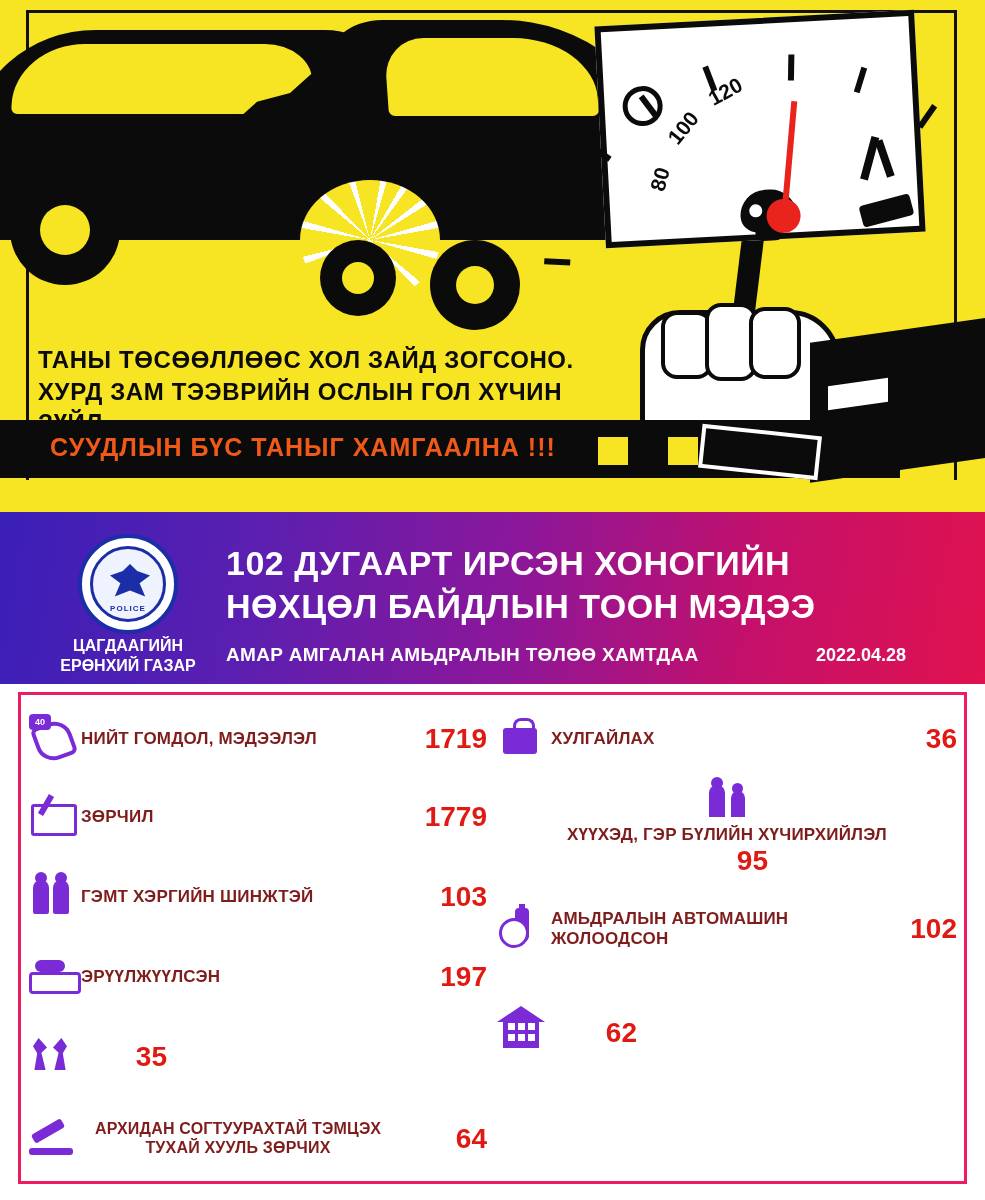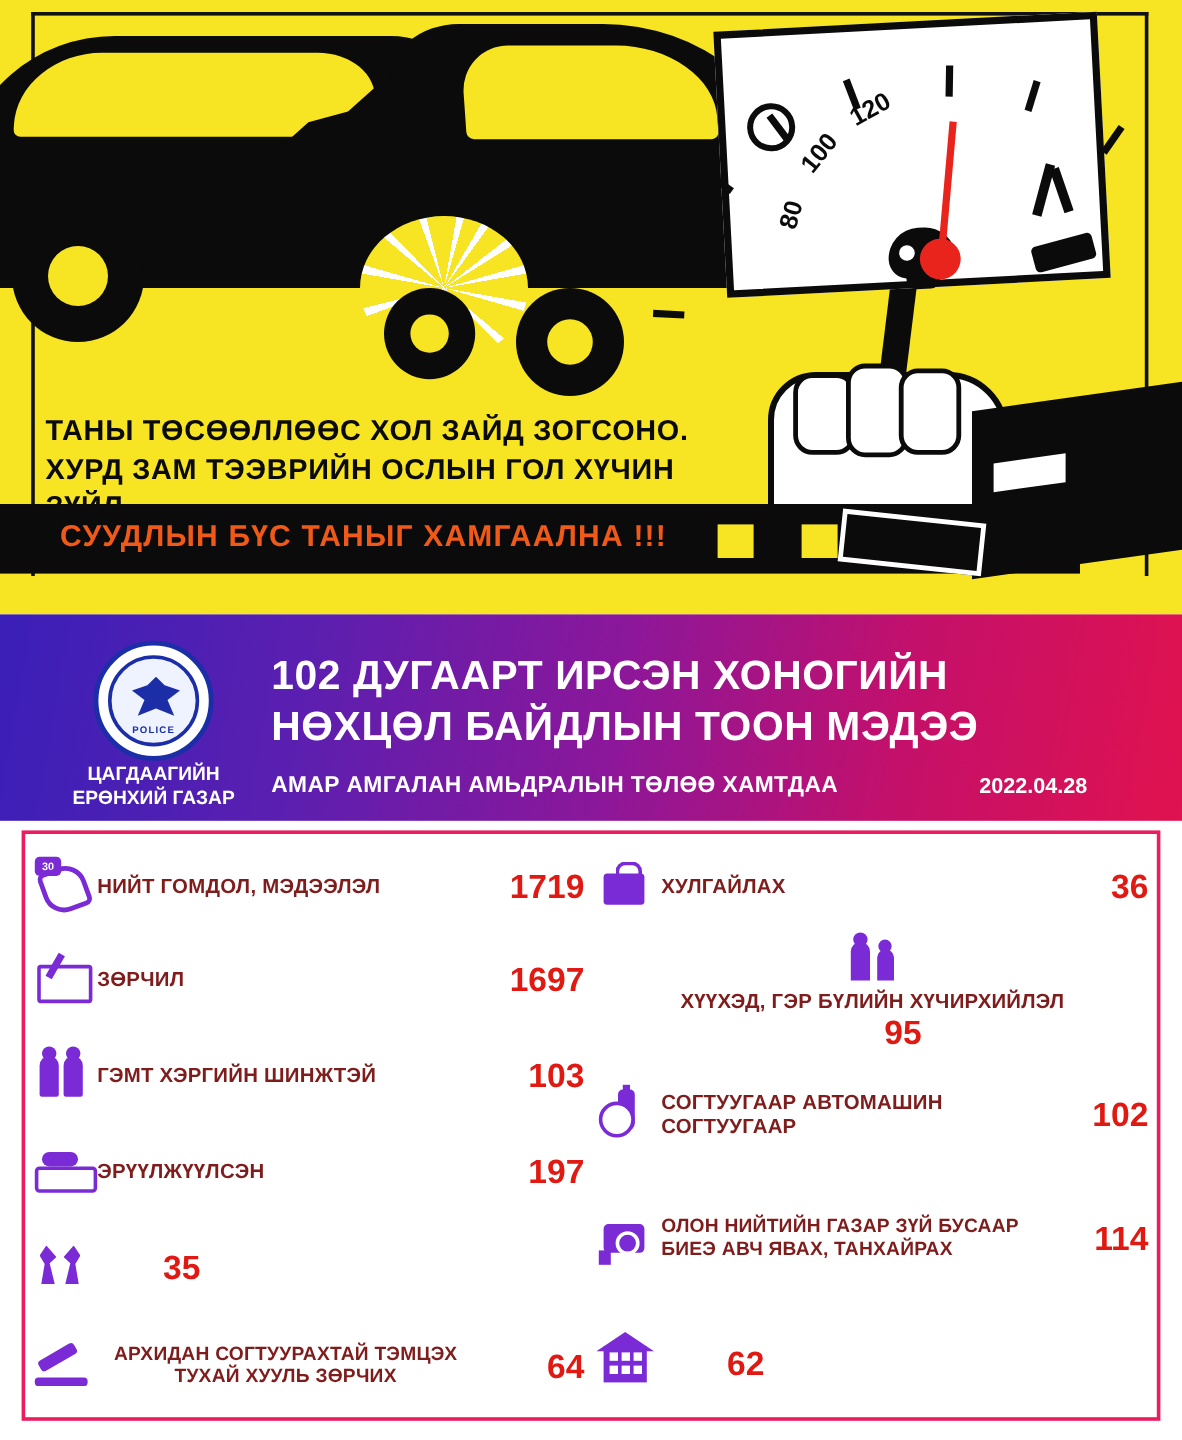--- a/index.html
+++ b/index.html
@@ -332,7 +332,7 @@
 
       <div class="row" style="height:76px;">
         <div class="ico">
-          <div class="g badge24">30</div>
+          <div class="g badge24">40</div>
             <div class="g phone"></div>
         </div>
         <div class="lbl">НИЙТ ГОМДОЛ, МЭДЭЭЛЭЛ</div>

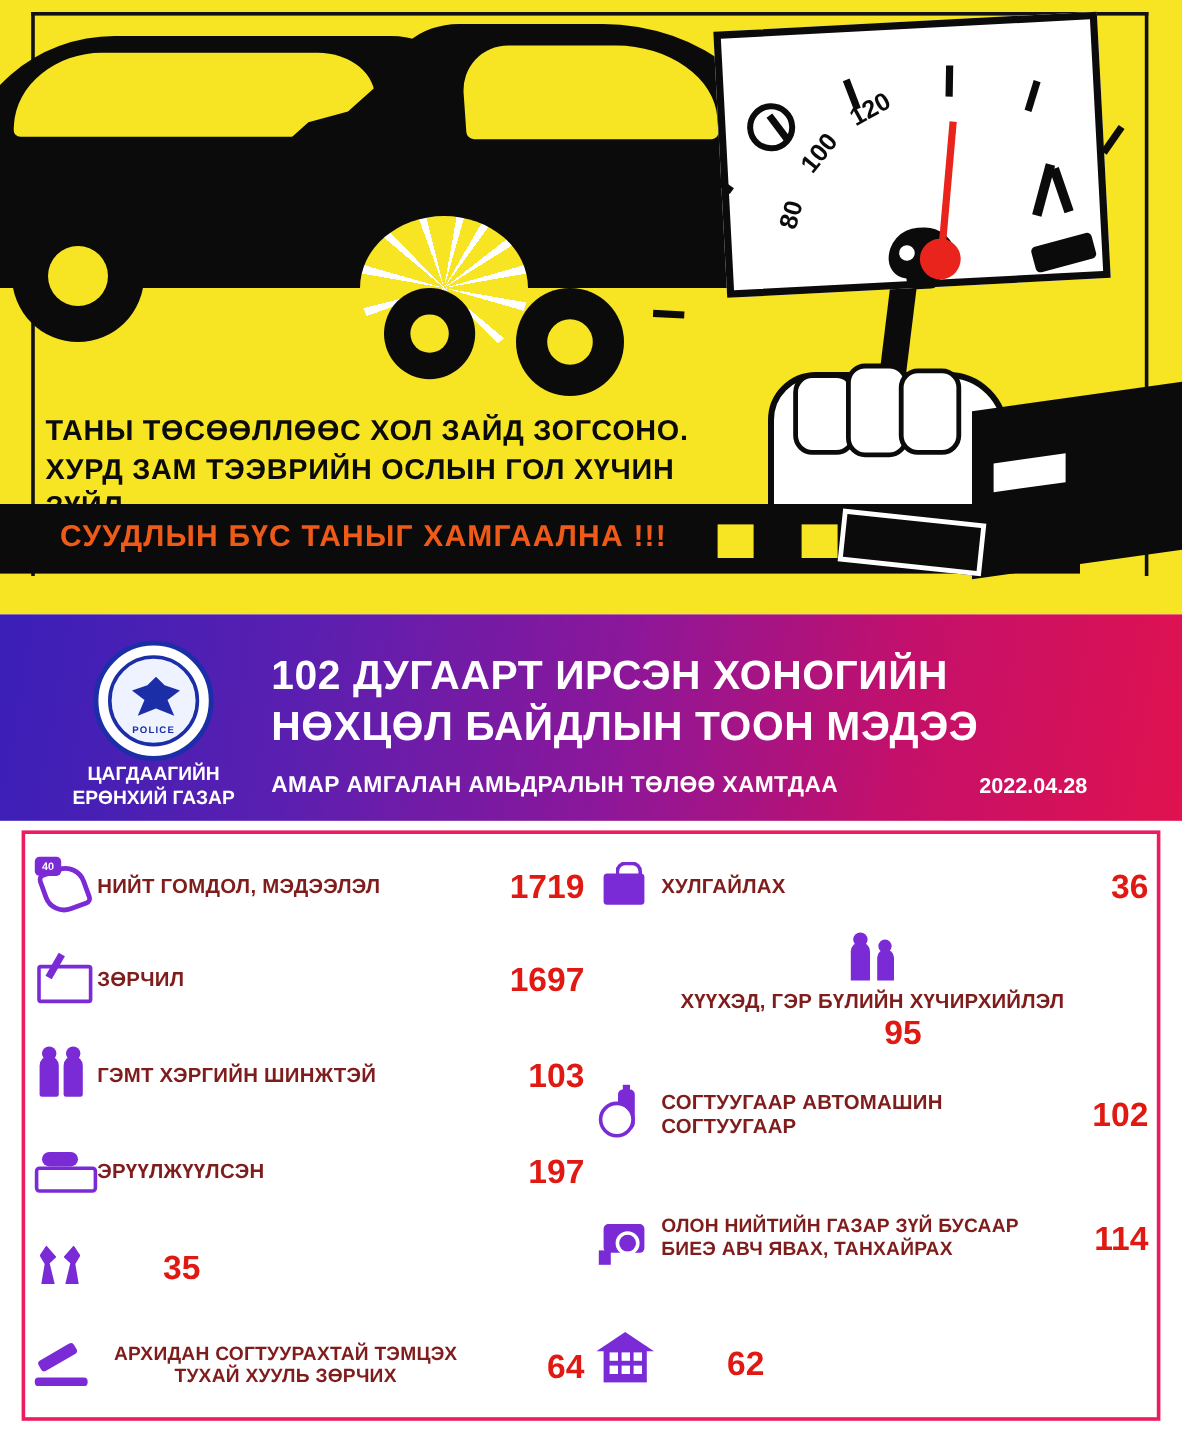--- a/index.html
+++ b/index.html
@@ -345,7 +345,7 @@
             <div class="g pen"></div>
         </div>
         <div class="lbl">ЗӨРЧИЛ</div>
-        <div class="val">1697</div>
+        <div class="val">1779</div>
       </div>
 
       <div class="row" style="height:80px;">

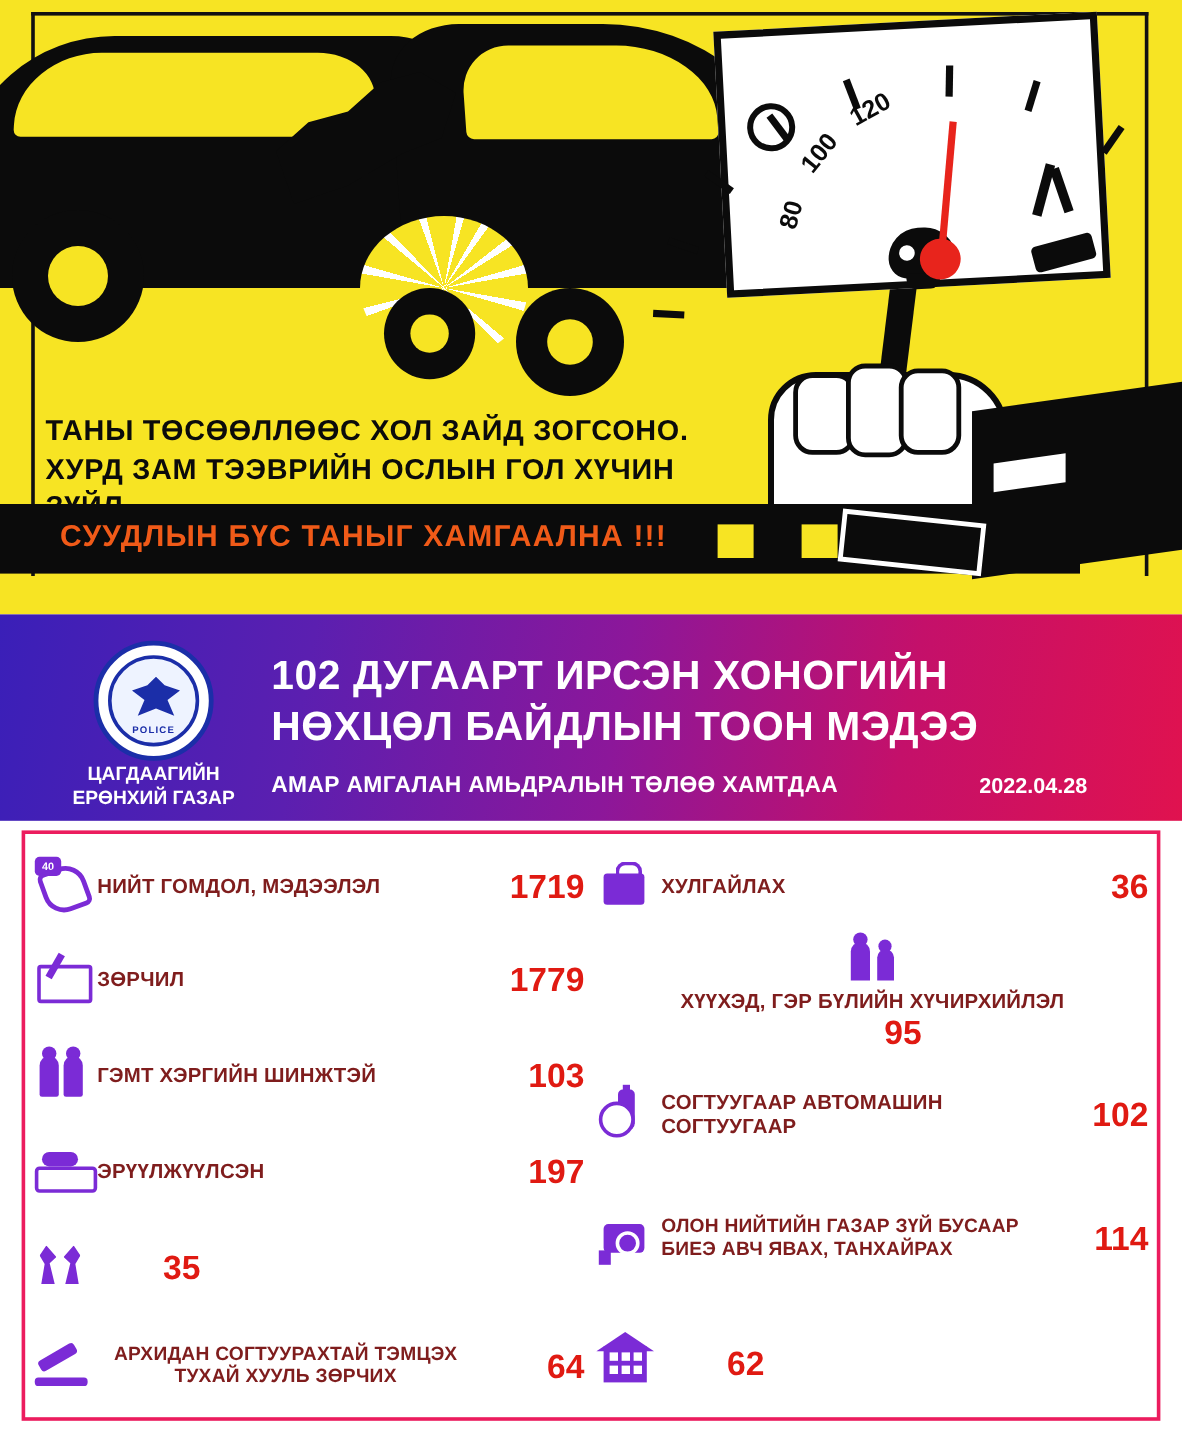--- a/index.html
+++ b/index.html
@@ -414,7 +414,7 @@
             <div class="g bottle"></div>
             <div class="g glass"></div>
         </div>
-        <div class="lbl">СОГТУУГААР АВТОМАШИН СОГТУУГААР</div>
+        <div class="lbl">АМЬДРАЛЫН АВТОМАШИН ЖОЛООДСОН</div>
         <div class="val">102</div>
       </div>
 

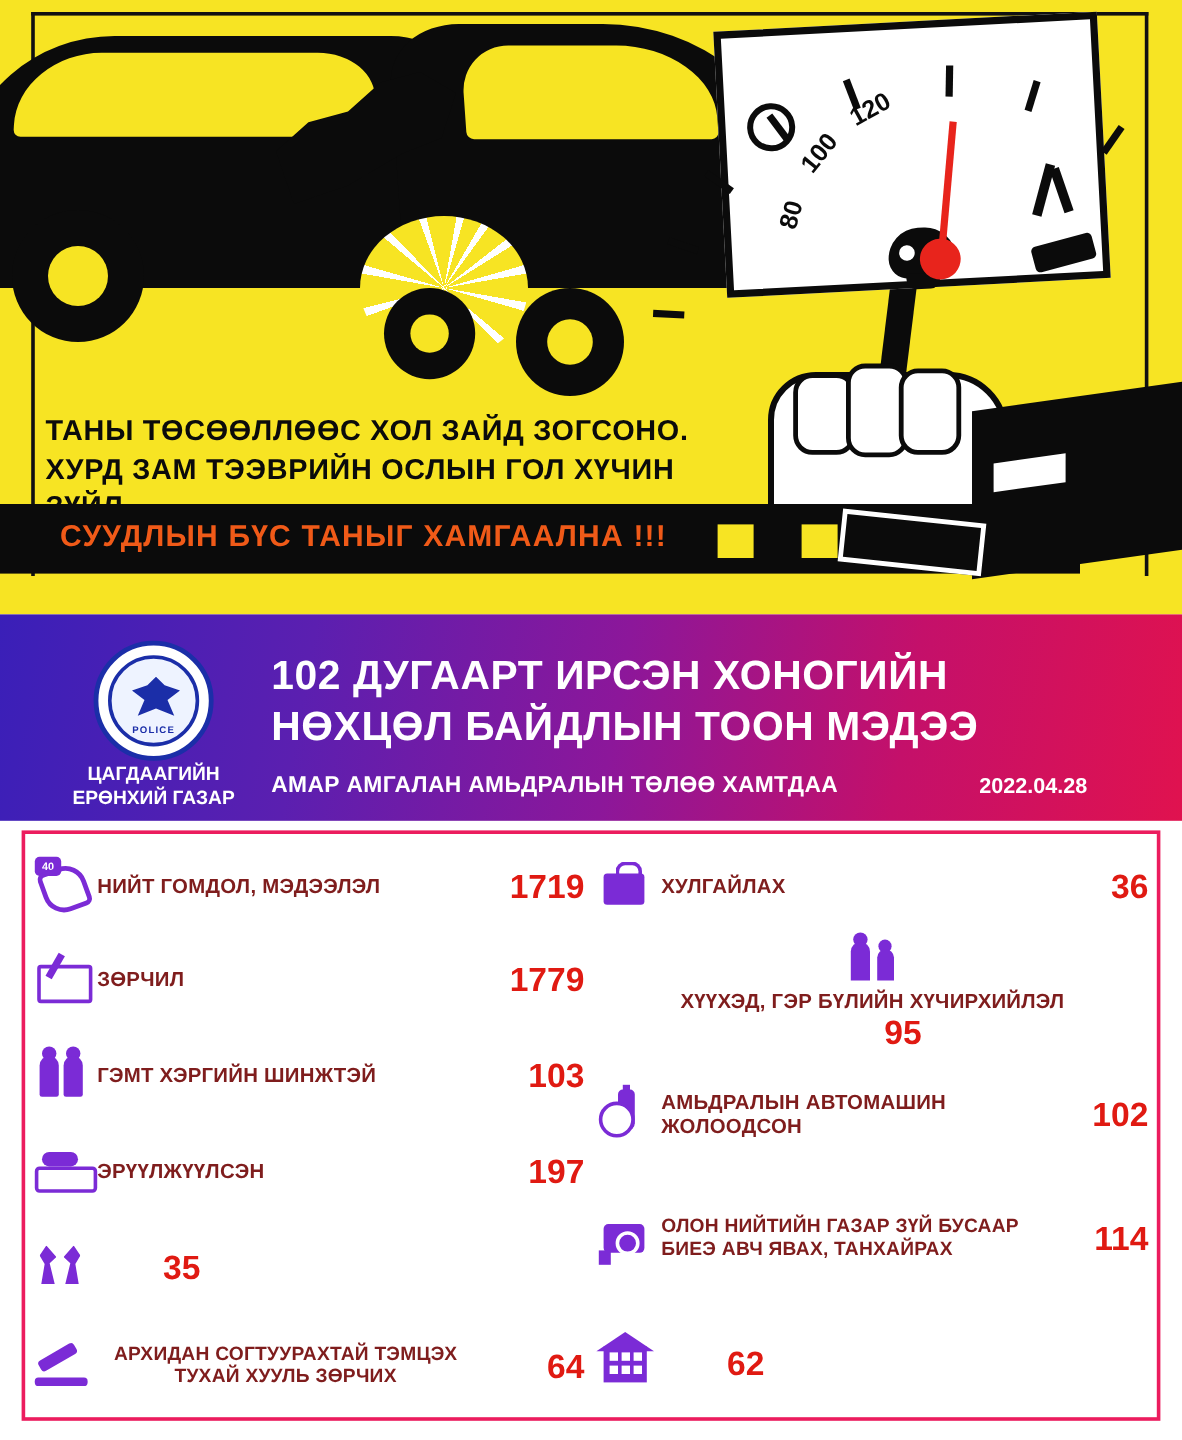--- a/index.html
+++ b/index.html
@@ -418,15 +418,6 @@
         <div class="val">102</div>
       </div>
 
-      <div class="row" style="height:104px;">
-        <div class="ico">
-          <div class="g cam"></div>
-            <div class="g cam-lens"></div>
-            <div class="g cam-mount"></div>
-        </div>
-        <div class="lbl" style="font-size:16px;">ОЛОН НИЙТИЙН ГАЗАР ЗҮЙ БУСААР БИЕЭ АВЧ ЯВАХ, ТАНХАЙРАХ</div>
-        <div class="val">114</div>
-      </div>
 
       <div class="row" style="height:104px;">
         <div class="ico">

